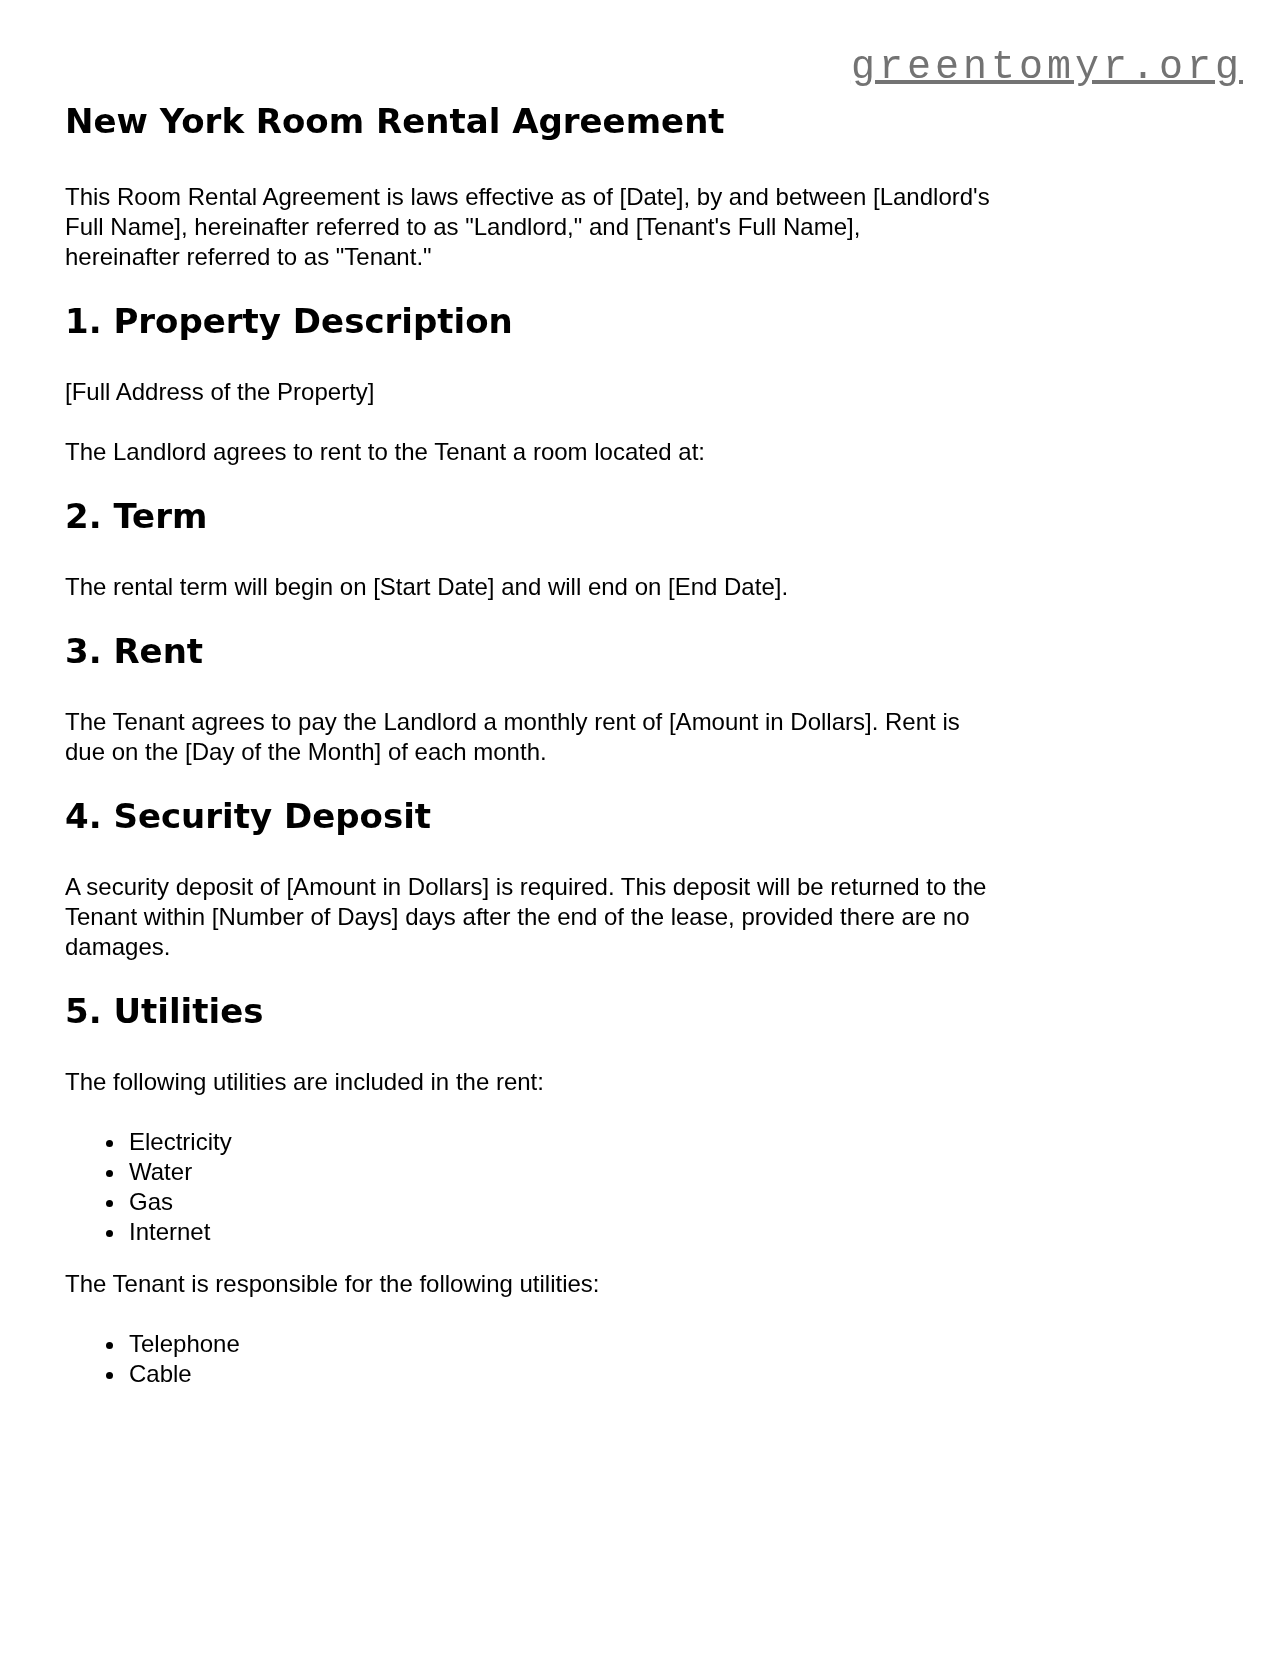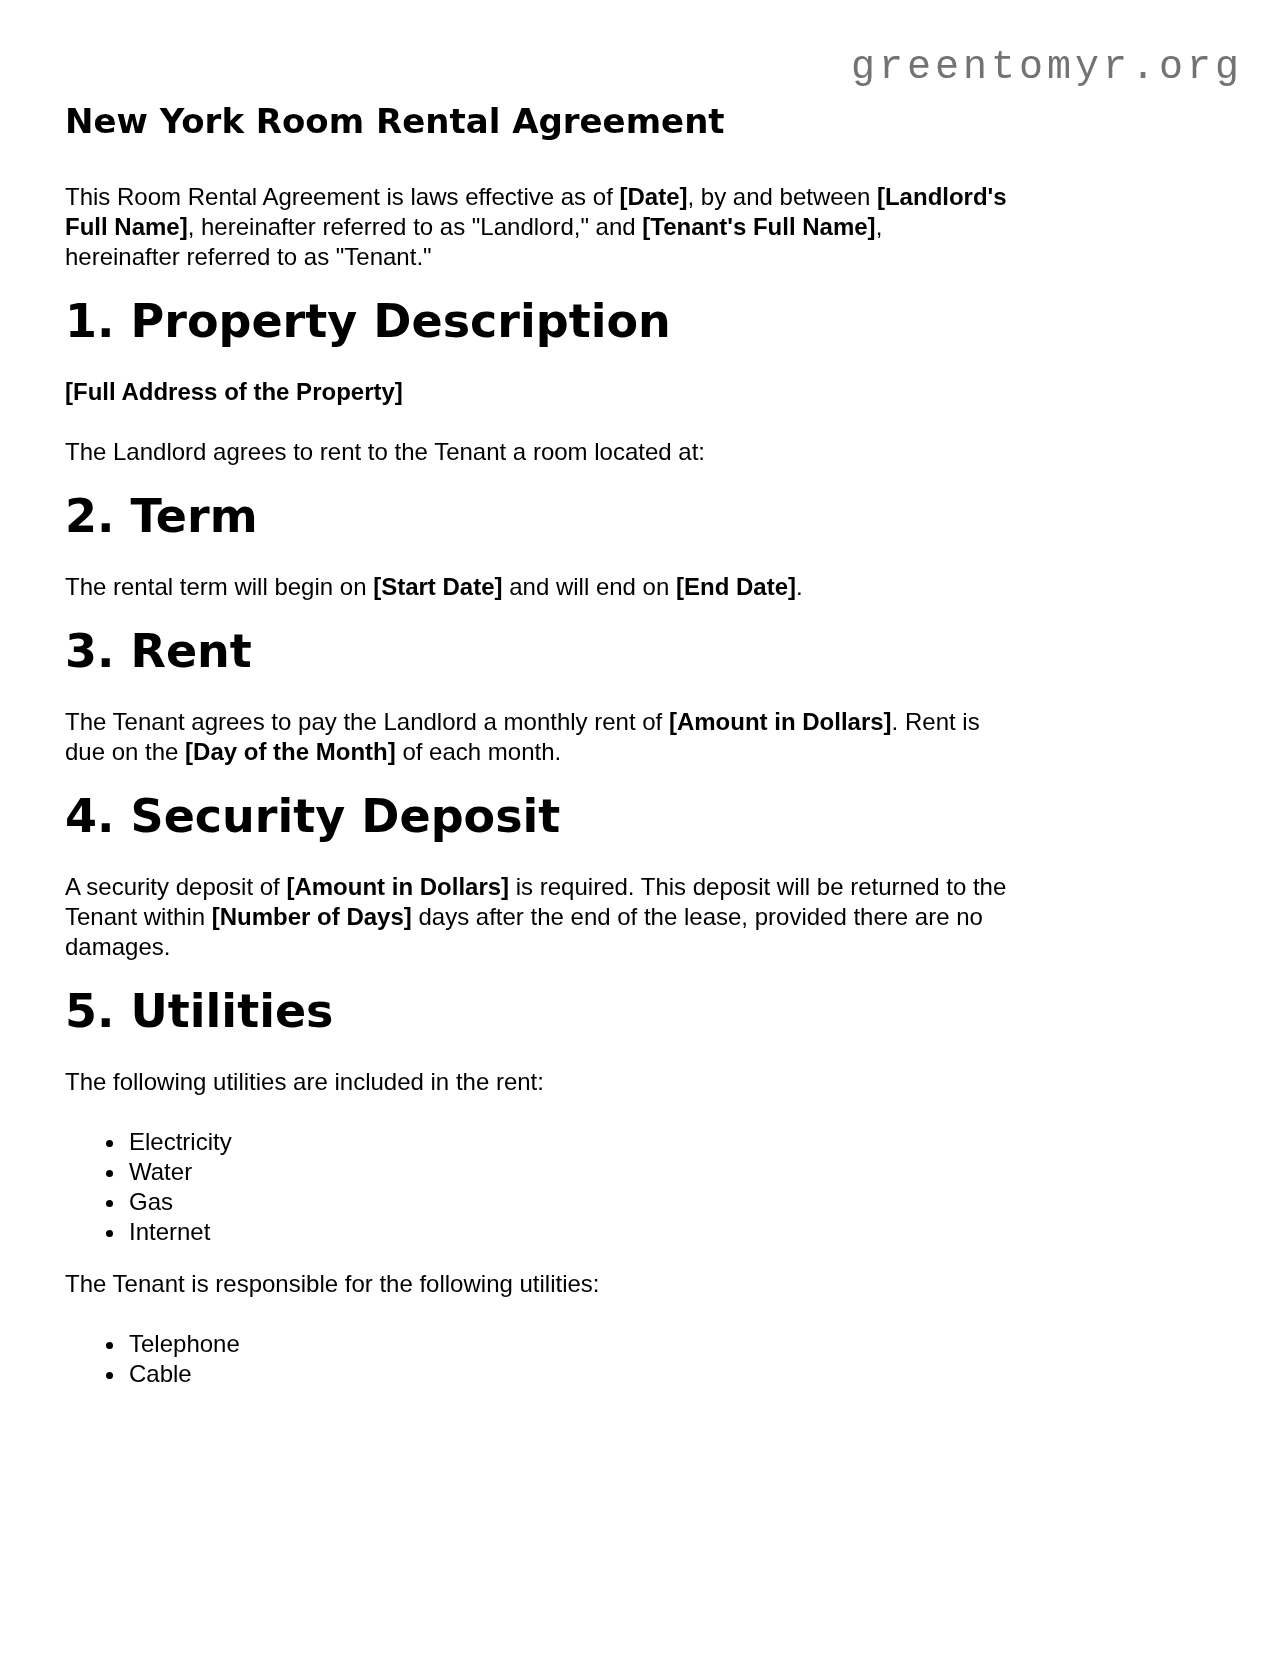--- a/index.html
+++ b/index.html
@@ -23,6 +23,7 @@
     text-align: right;
     margin: 0 -26px 0 0;
     white-space: nowrap;
+    text-decoration: underline;
   }
   h1.doc-title {
     font-family: "DejaVu Sans", sans-serif;

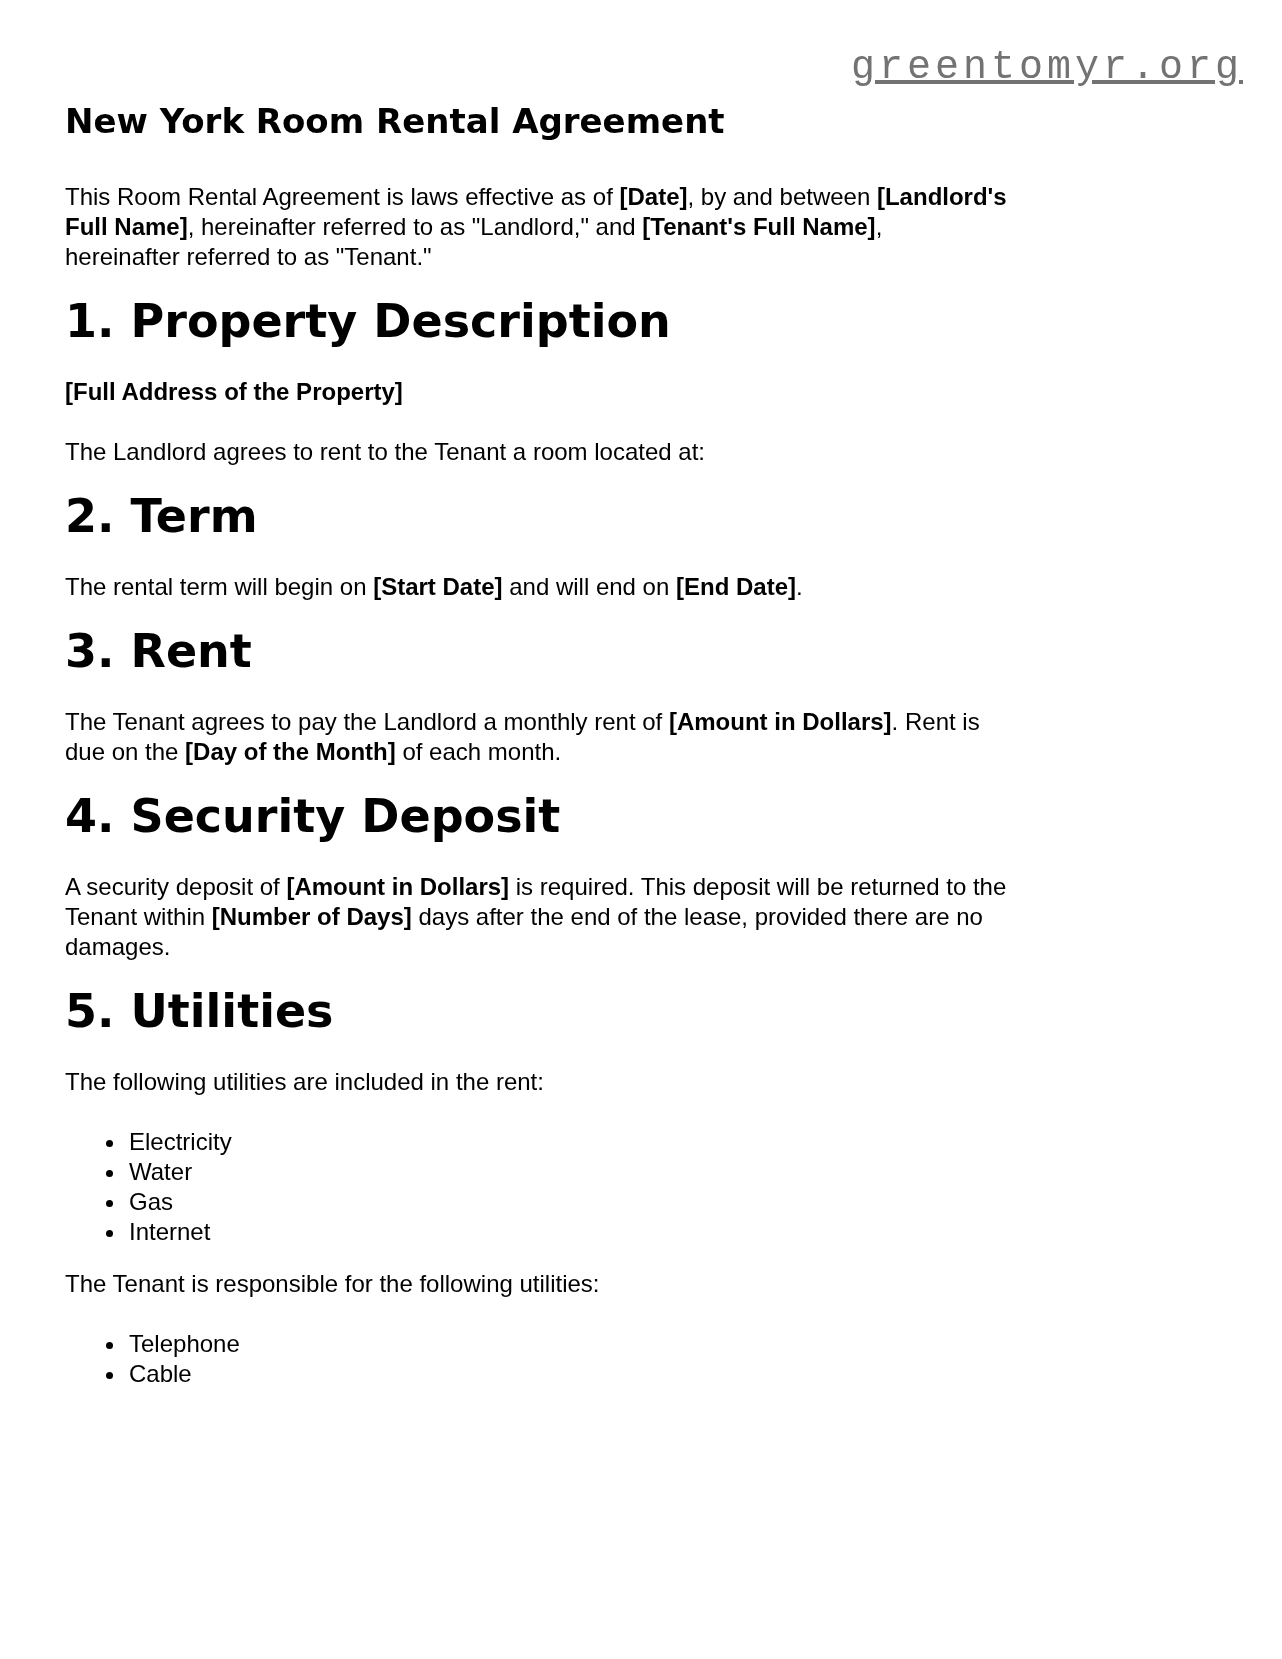--- a/index.html
+++ b/index.html
@@ -44,7 +44,7 @@
     line-height: 30px;
     margin: 0 0 30px 0;
   }
-  .b { font-weight: 700; }
+  .b { font-weight: 400; }
   ul.bullet-list {
     margin: 24px 0 22px 0;
     padding: 0 0 0 62px;

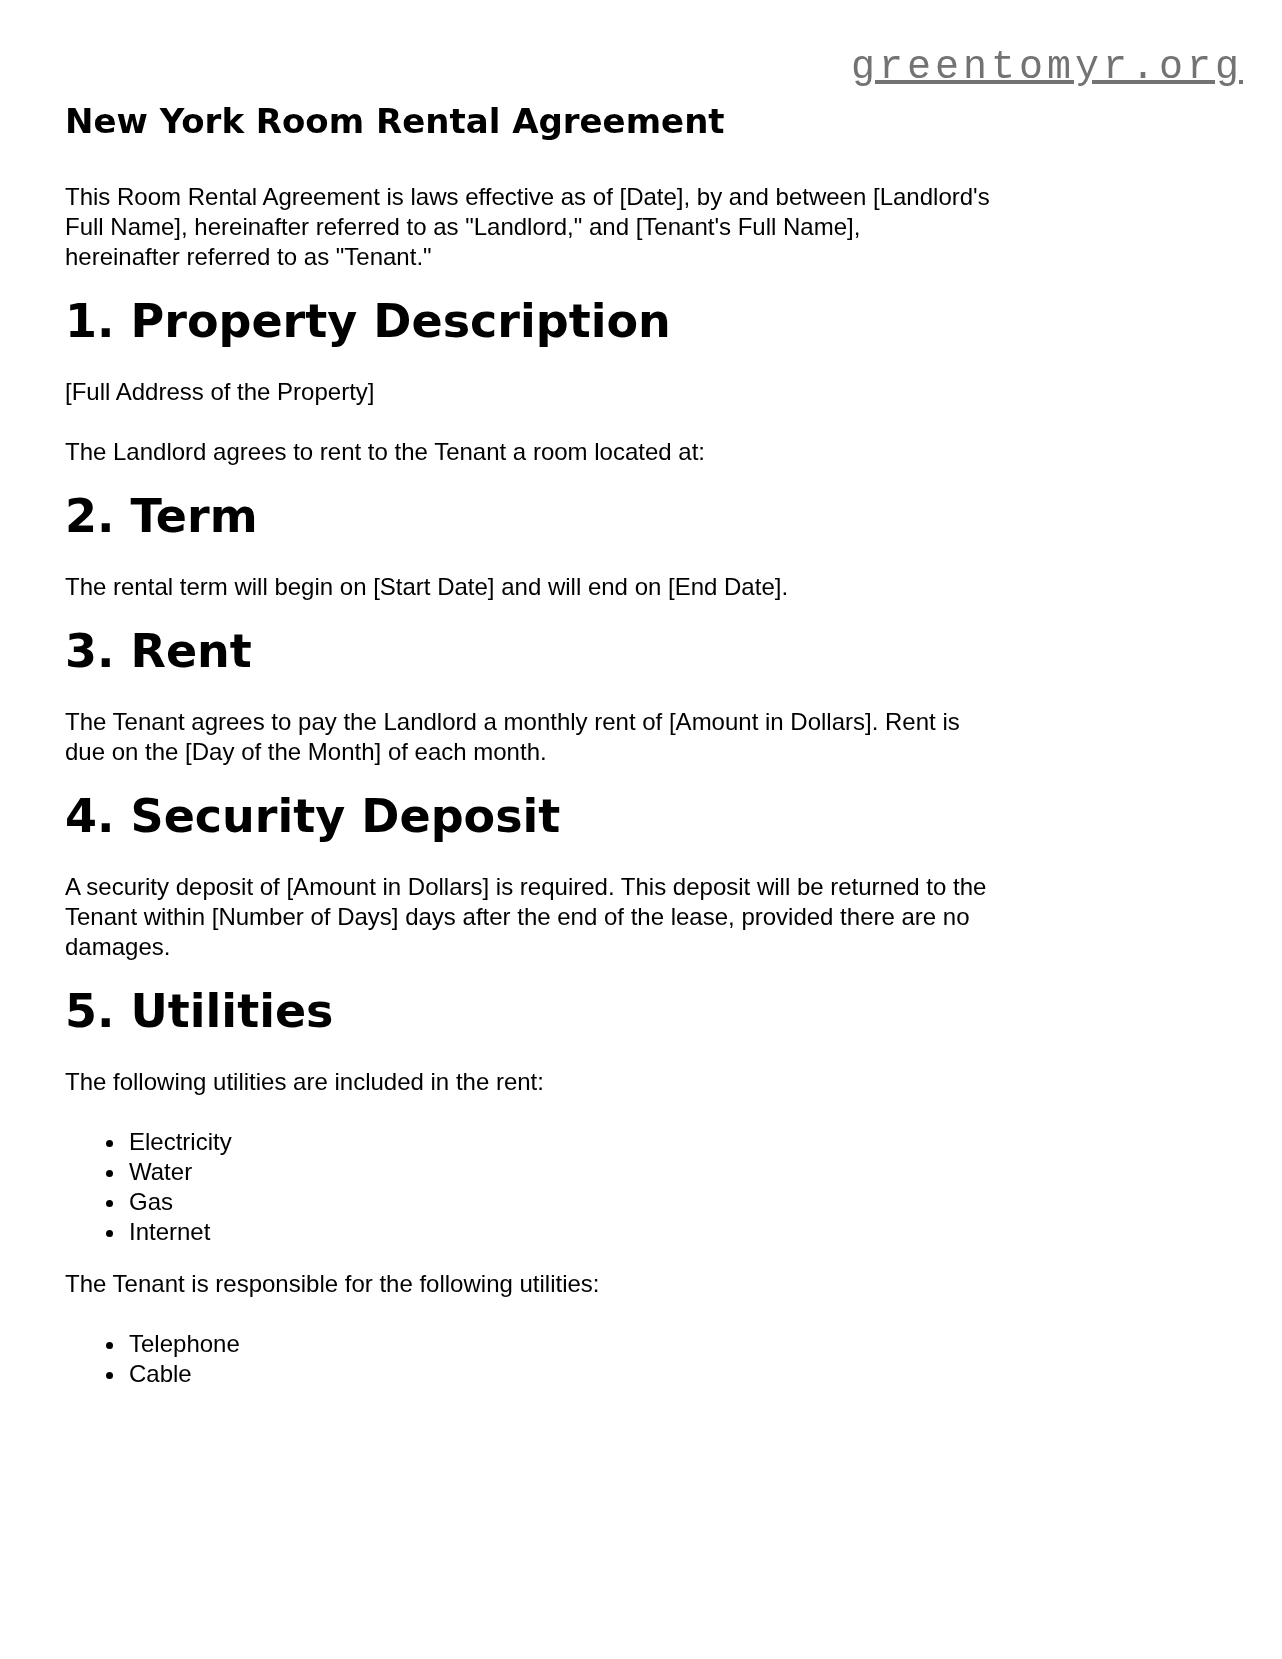--- a/index.html
+++ b/index.html
@@ -35,7 +35,7 @@
   h2.section-heading {
     font-family: "DejaVu Sans", sans-serif;
     font-weight: 700;
-    font-size: 46px;
+    font-size: 34px;
     line-height: 39px;
     margin: 30px 0 36px 0;
   }

